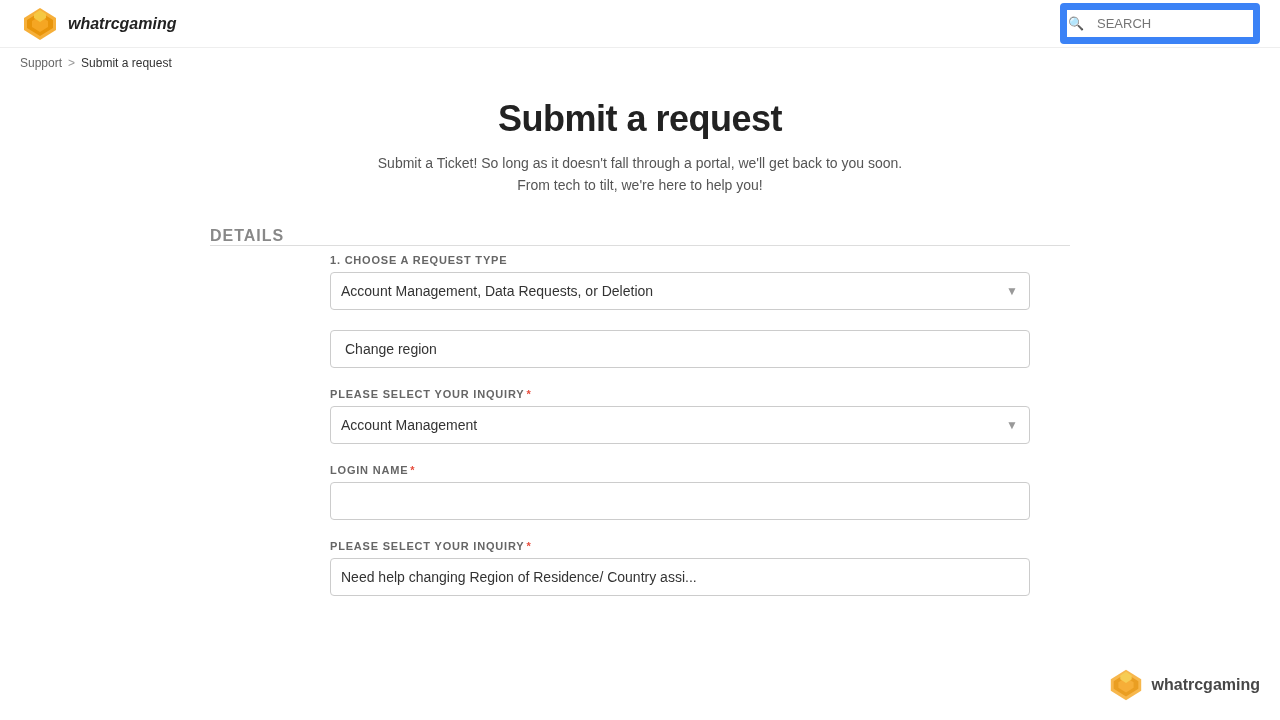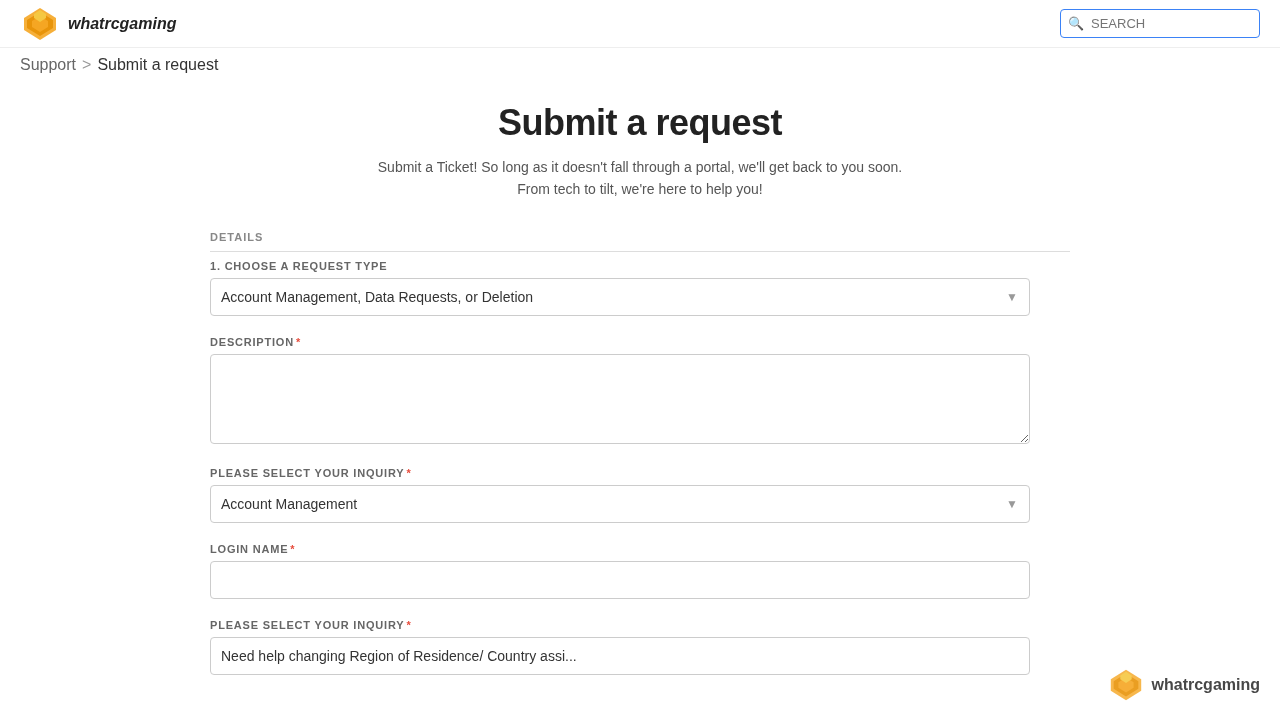--- a/index.html
+++ b/index.html
@@ -72,7 +72,7 @@
     }
 
     .search-input {
-      border: 1px solid #3b82f6;
+      border: 7px solid #3b82f6;
       border-radius: 4px;
       padding: 6px 26px 6px 30px;
       font-size: 13px;

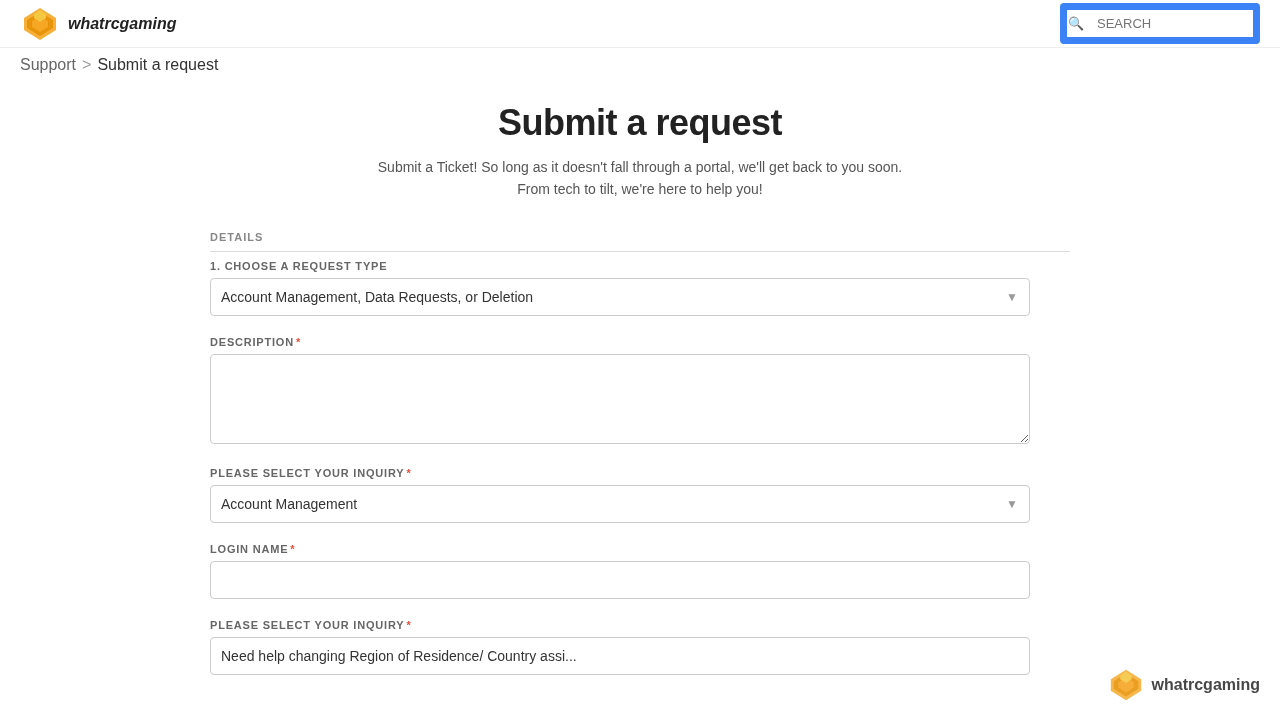--- a/index.html
+++ b/index.html
@@ -44,7 +44,7 @@
       display: flex;
       align-items: center;
       padding: 8px 20px;
-      font-size: 16px;
+      font-size: 12px;
       color: #666;
       gap: 4px;
     }

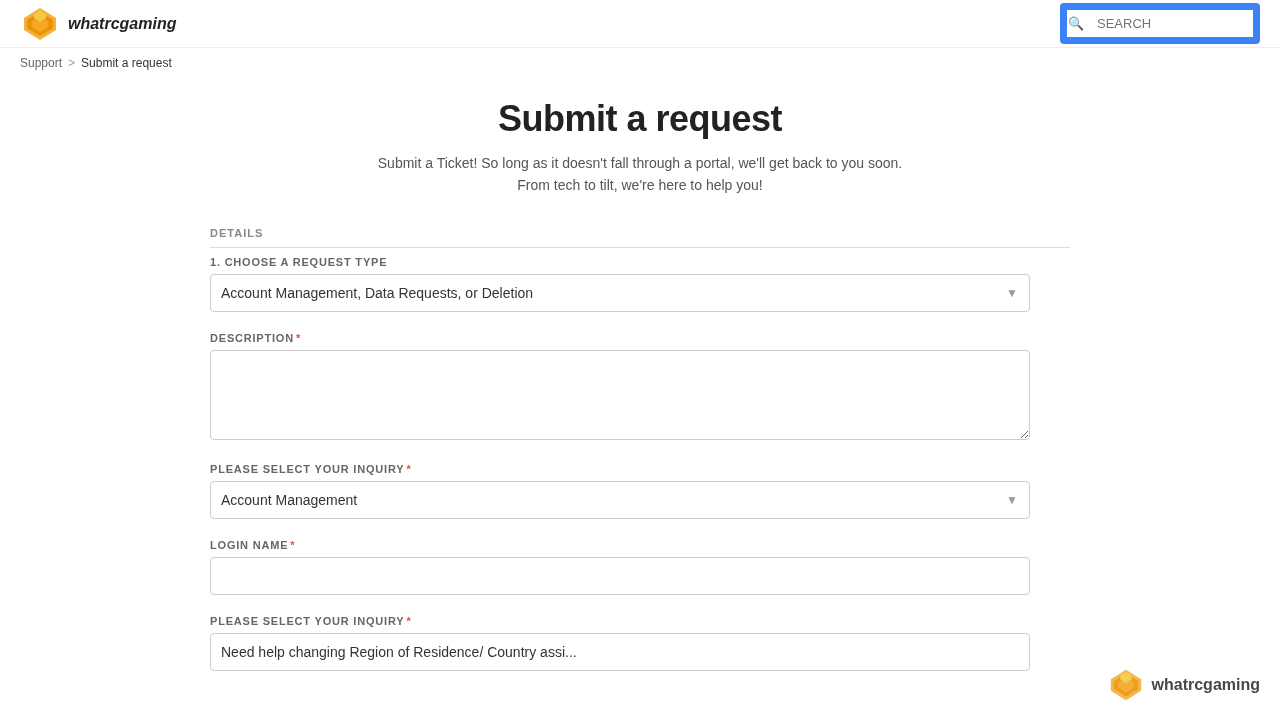--- a/index.html
+++ b/index.html
@@ -119,13 +119,12 @@
     }
 
     .details-label {
-      font-size: 11px;
+      font-size: 16px;
       font-weight: 700;
       color: #888;
       letter-spacing: 1px;
       text-transform: uppercase;
       margin-bottom: 8px;
-      padding-bottom: 8px;
       border-bottom: 1px solid #ddd;
     }
 

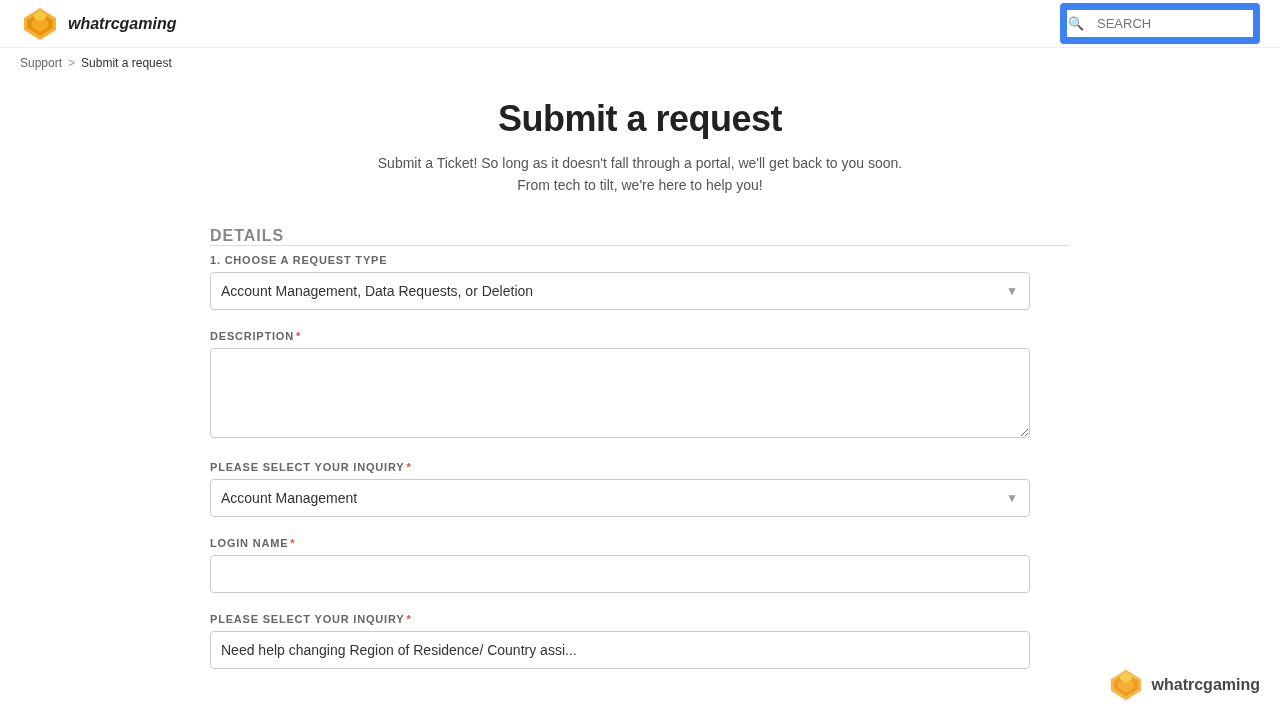--- a/index.html
+++ b/index.html
@@ -130,6 +130,7 @@
 
     .form-group {
       margin-bottom: 20px;
+      margin-left: 120px;
       margin-right: 40px;
     }
 

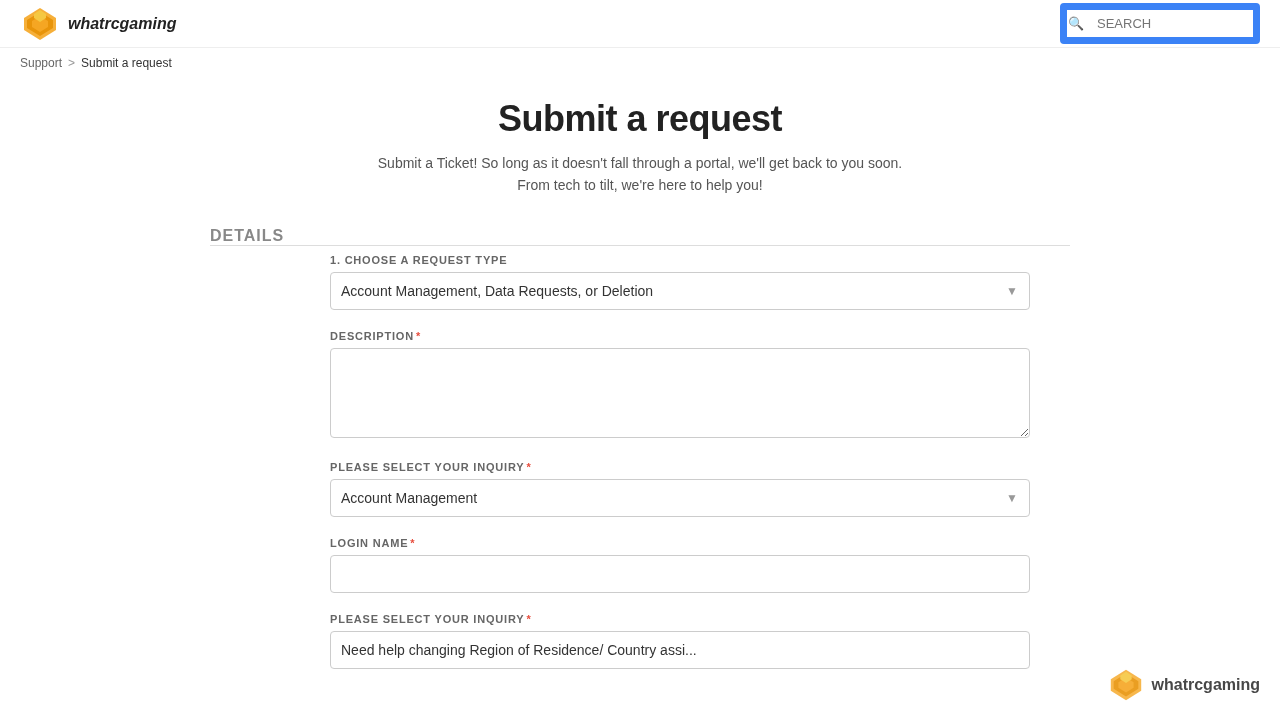--- a/index.html
+++ b/index.html
@@ -278,6 +278,7 @@
     </div>
 
     <div class="form-group">
+      <input type="text" class="form-input" value="Change region" style="">
     </div>
 
     <div class="form-group">

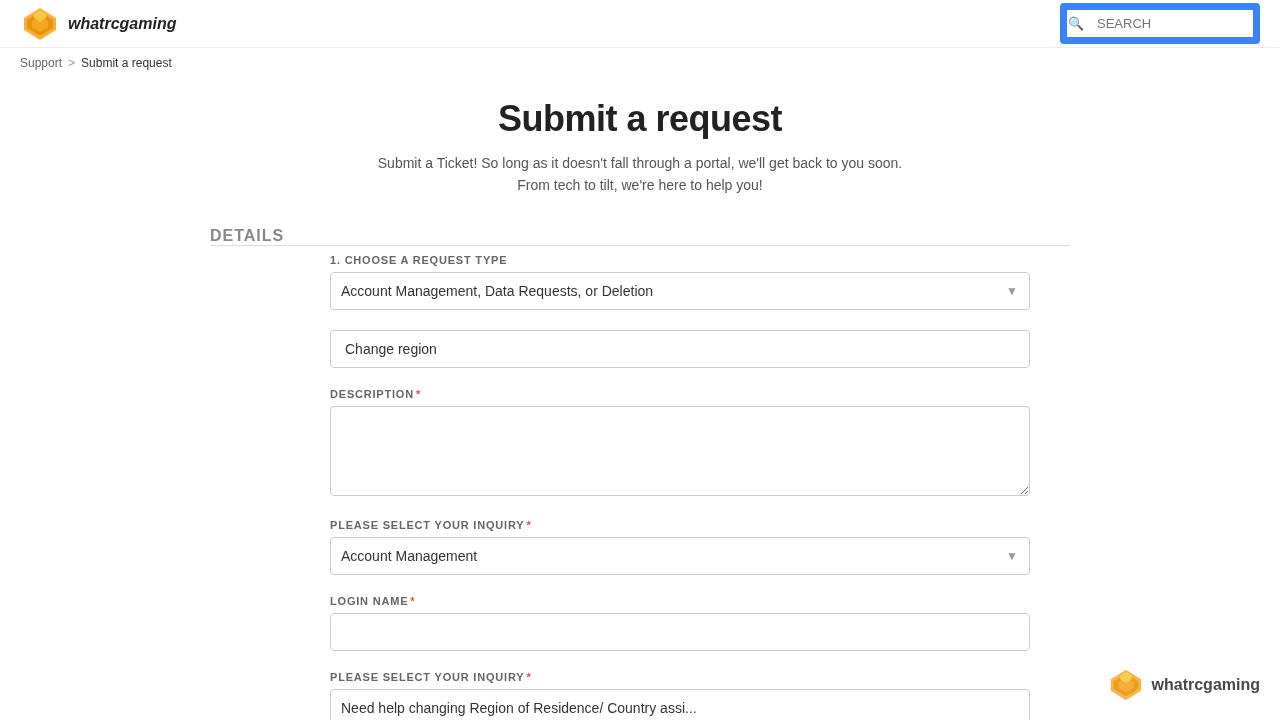--- a/index.html
+++ b/index.html
@@ -281,12 +281,6 @@
       <input type="text" class="form-input" value="Change region" style="">
     </div>
 
-    <div class="form-group">
-      <label class="form-label">
-        <span>DESCRIPTION</span><span class="required-star">*</span>
-      </label>
-      <textarea class="form-textarea" style=""></textarea>
-    </div>
 
     <div class="form-group">
       <label class="form-label">

